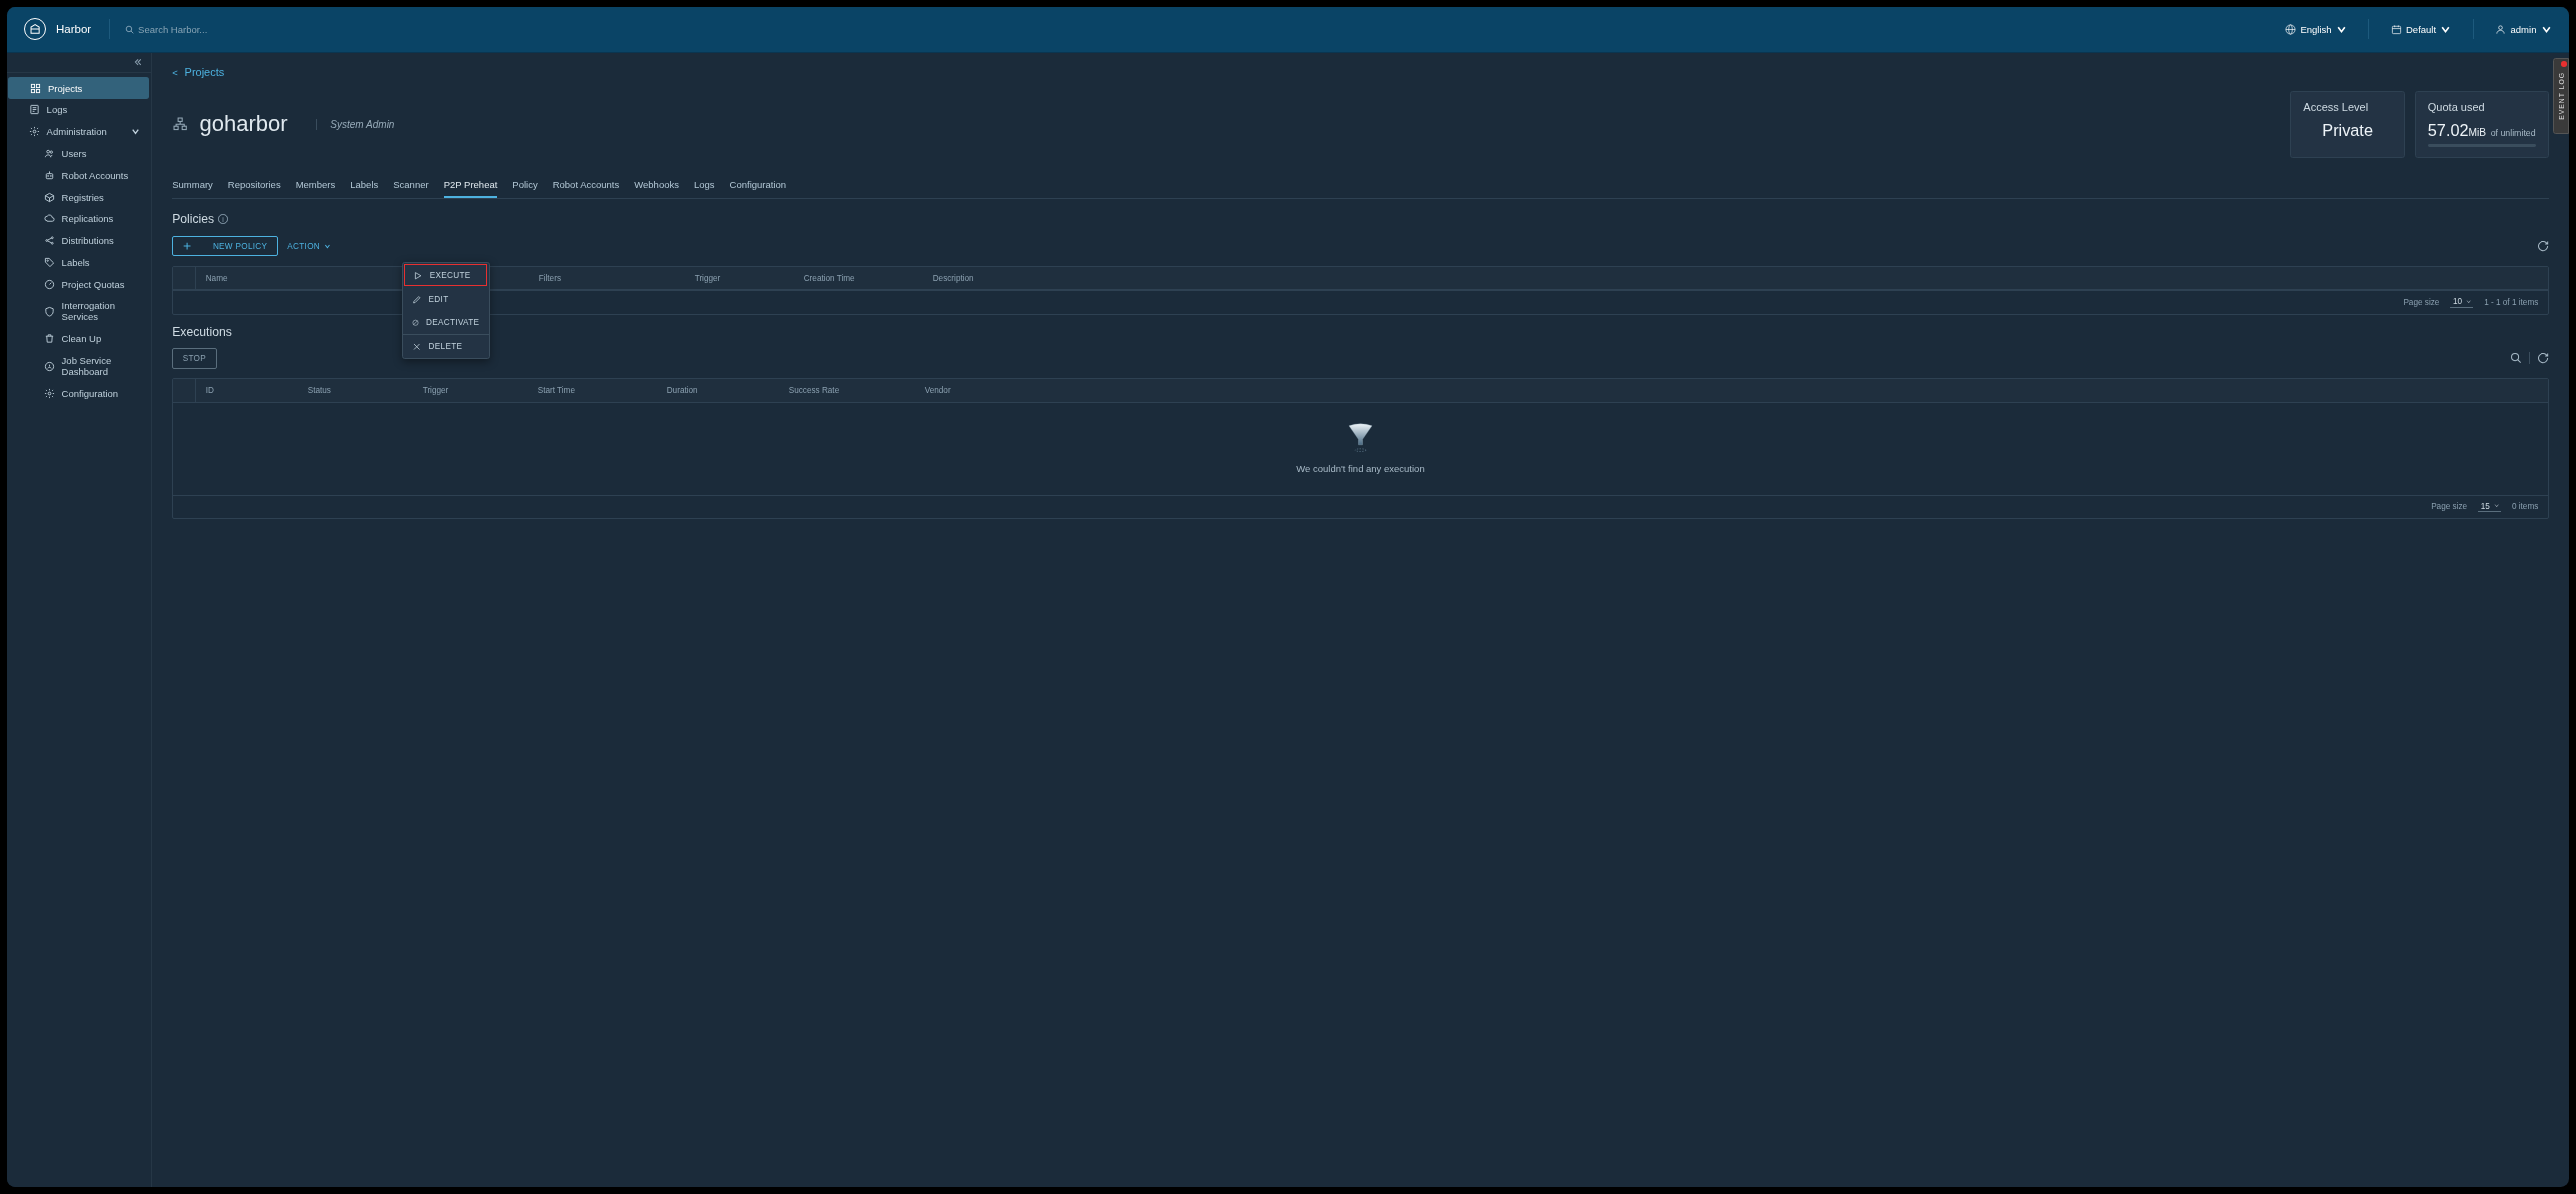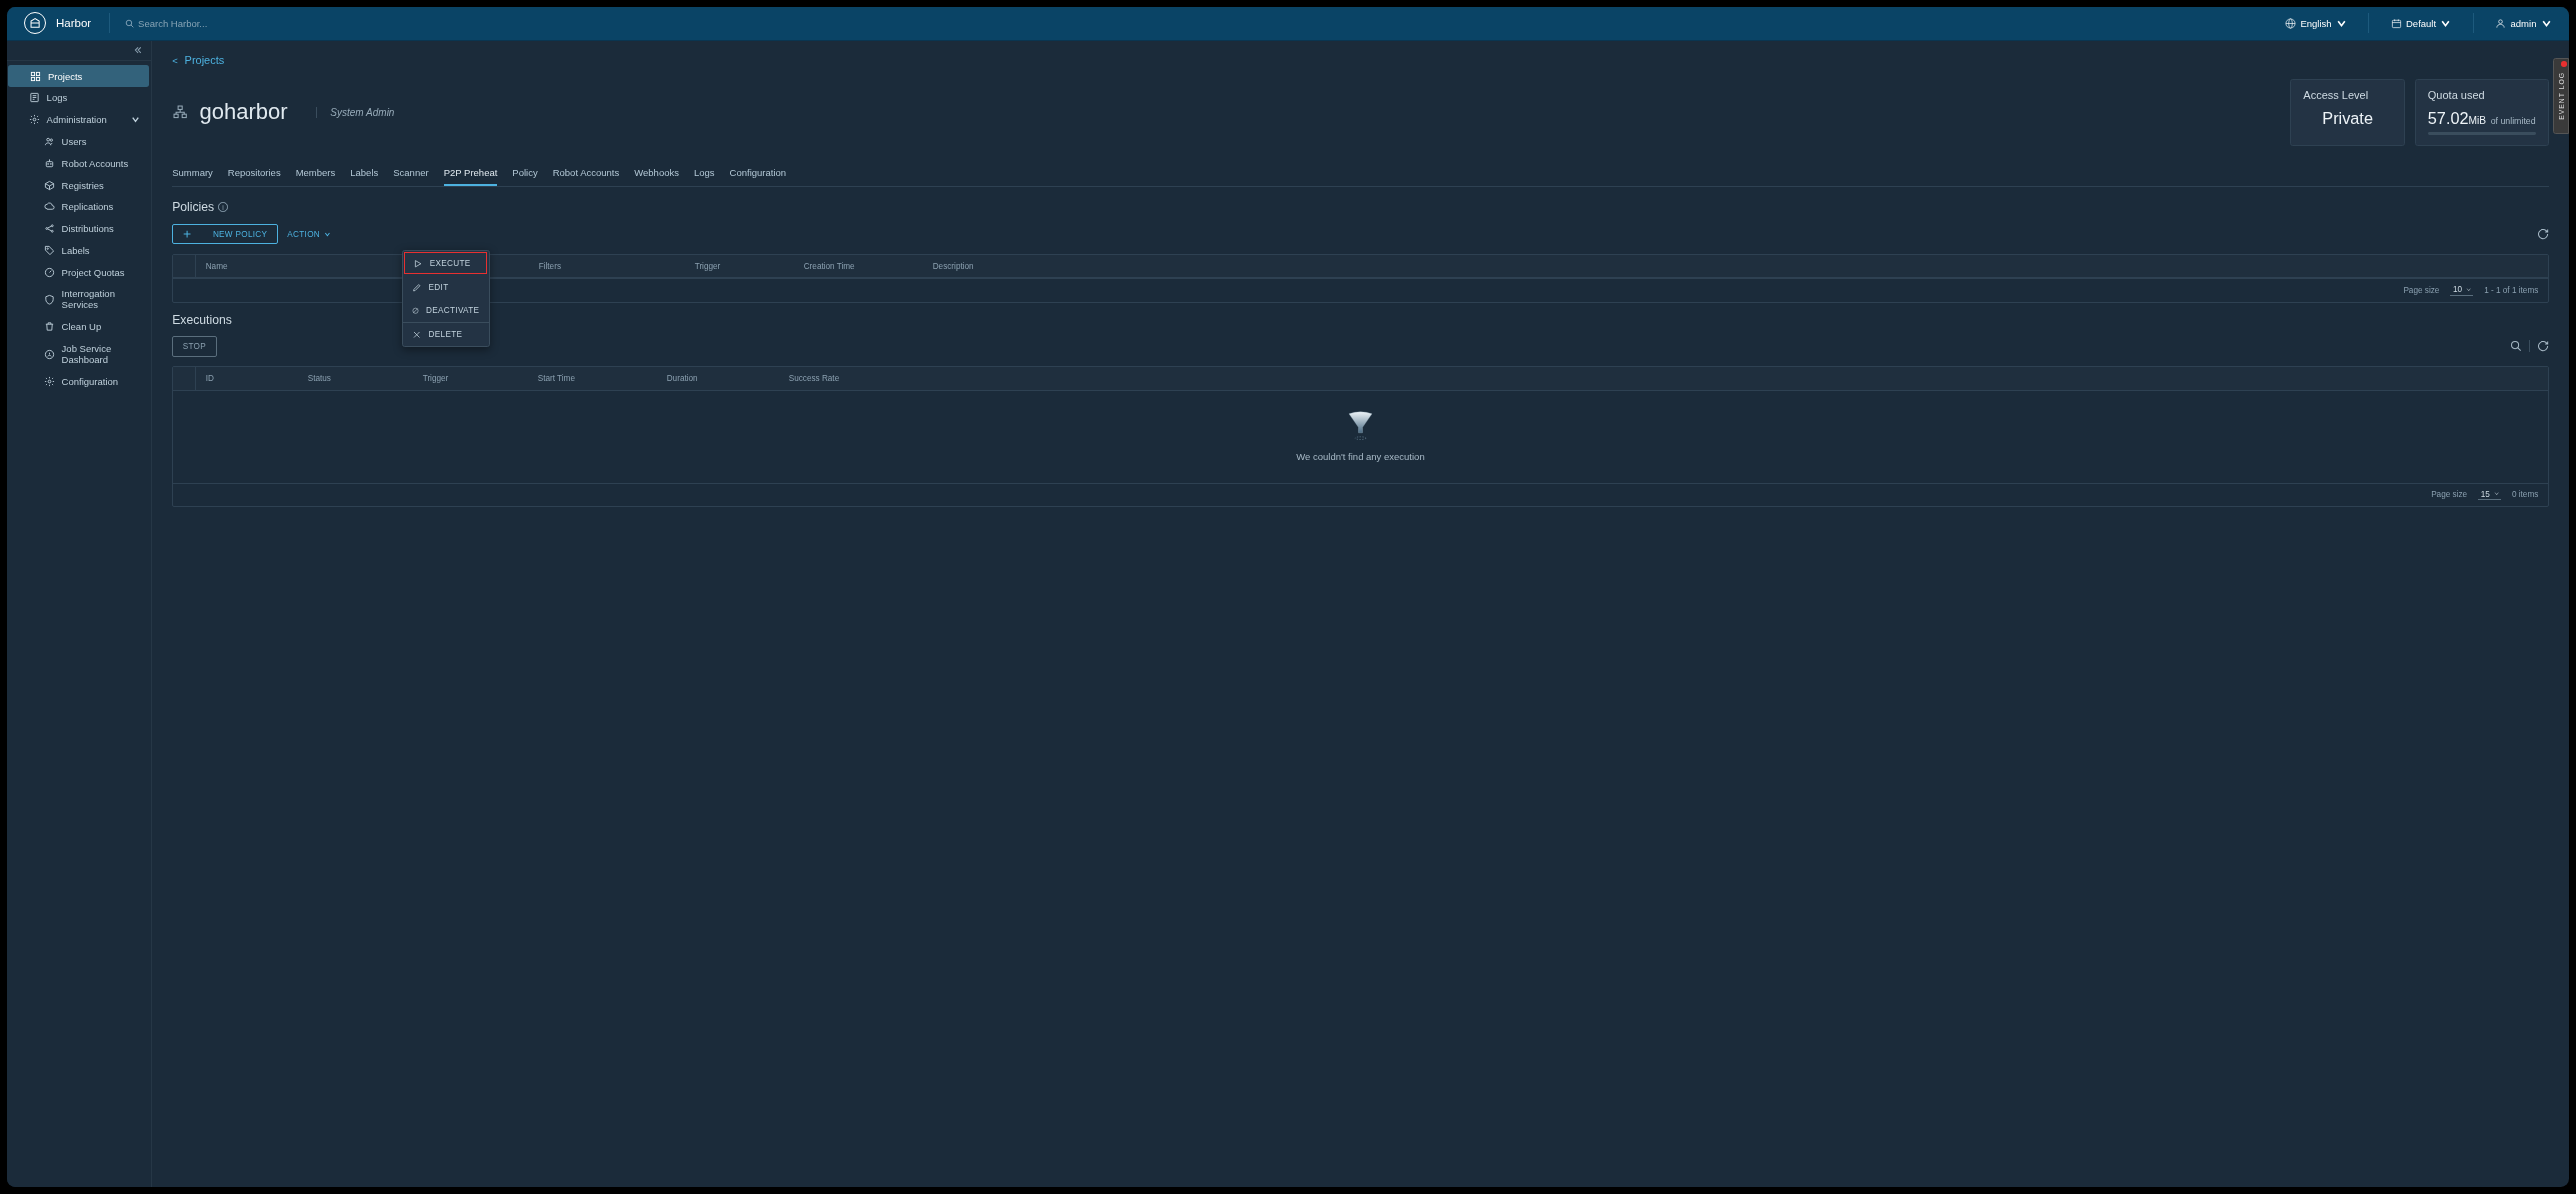--- a/index.html
+++ b/index.html
@@ -8,7 +8,7 @@
 .app { background: #1b2b3a; border-radius: 8.2px; overflow: hidden; position: relative; height: calc(100vh - 13.6px); display: flex; flex-direction: column; }
 
 
-.header { background: #0a4466; height: 34px; display: flex; align-items: center; padding: 0 8.2px; border-bottom: 0.7px solid #0a3550; }
+.header { background: #0a4466; height: 46px; display: flex; align-items: center; padding: 0 8.2px; border-bottom: 0.7px solid #0a3550; }
 .logo-wrap { display: flex; align-items: center; gap: 9.5px; padding: 0 9.5px; }
 .logo { width: 22px; height: 22px; border: 1.4px solid #fff; border-radius: 50%; display: flex; align-items: center; justify-content: center; }
 .logo svg { width: 12.2px; height: 12.2px; }

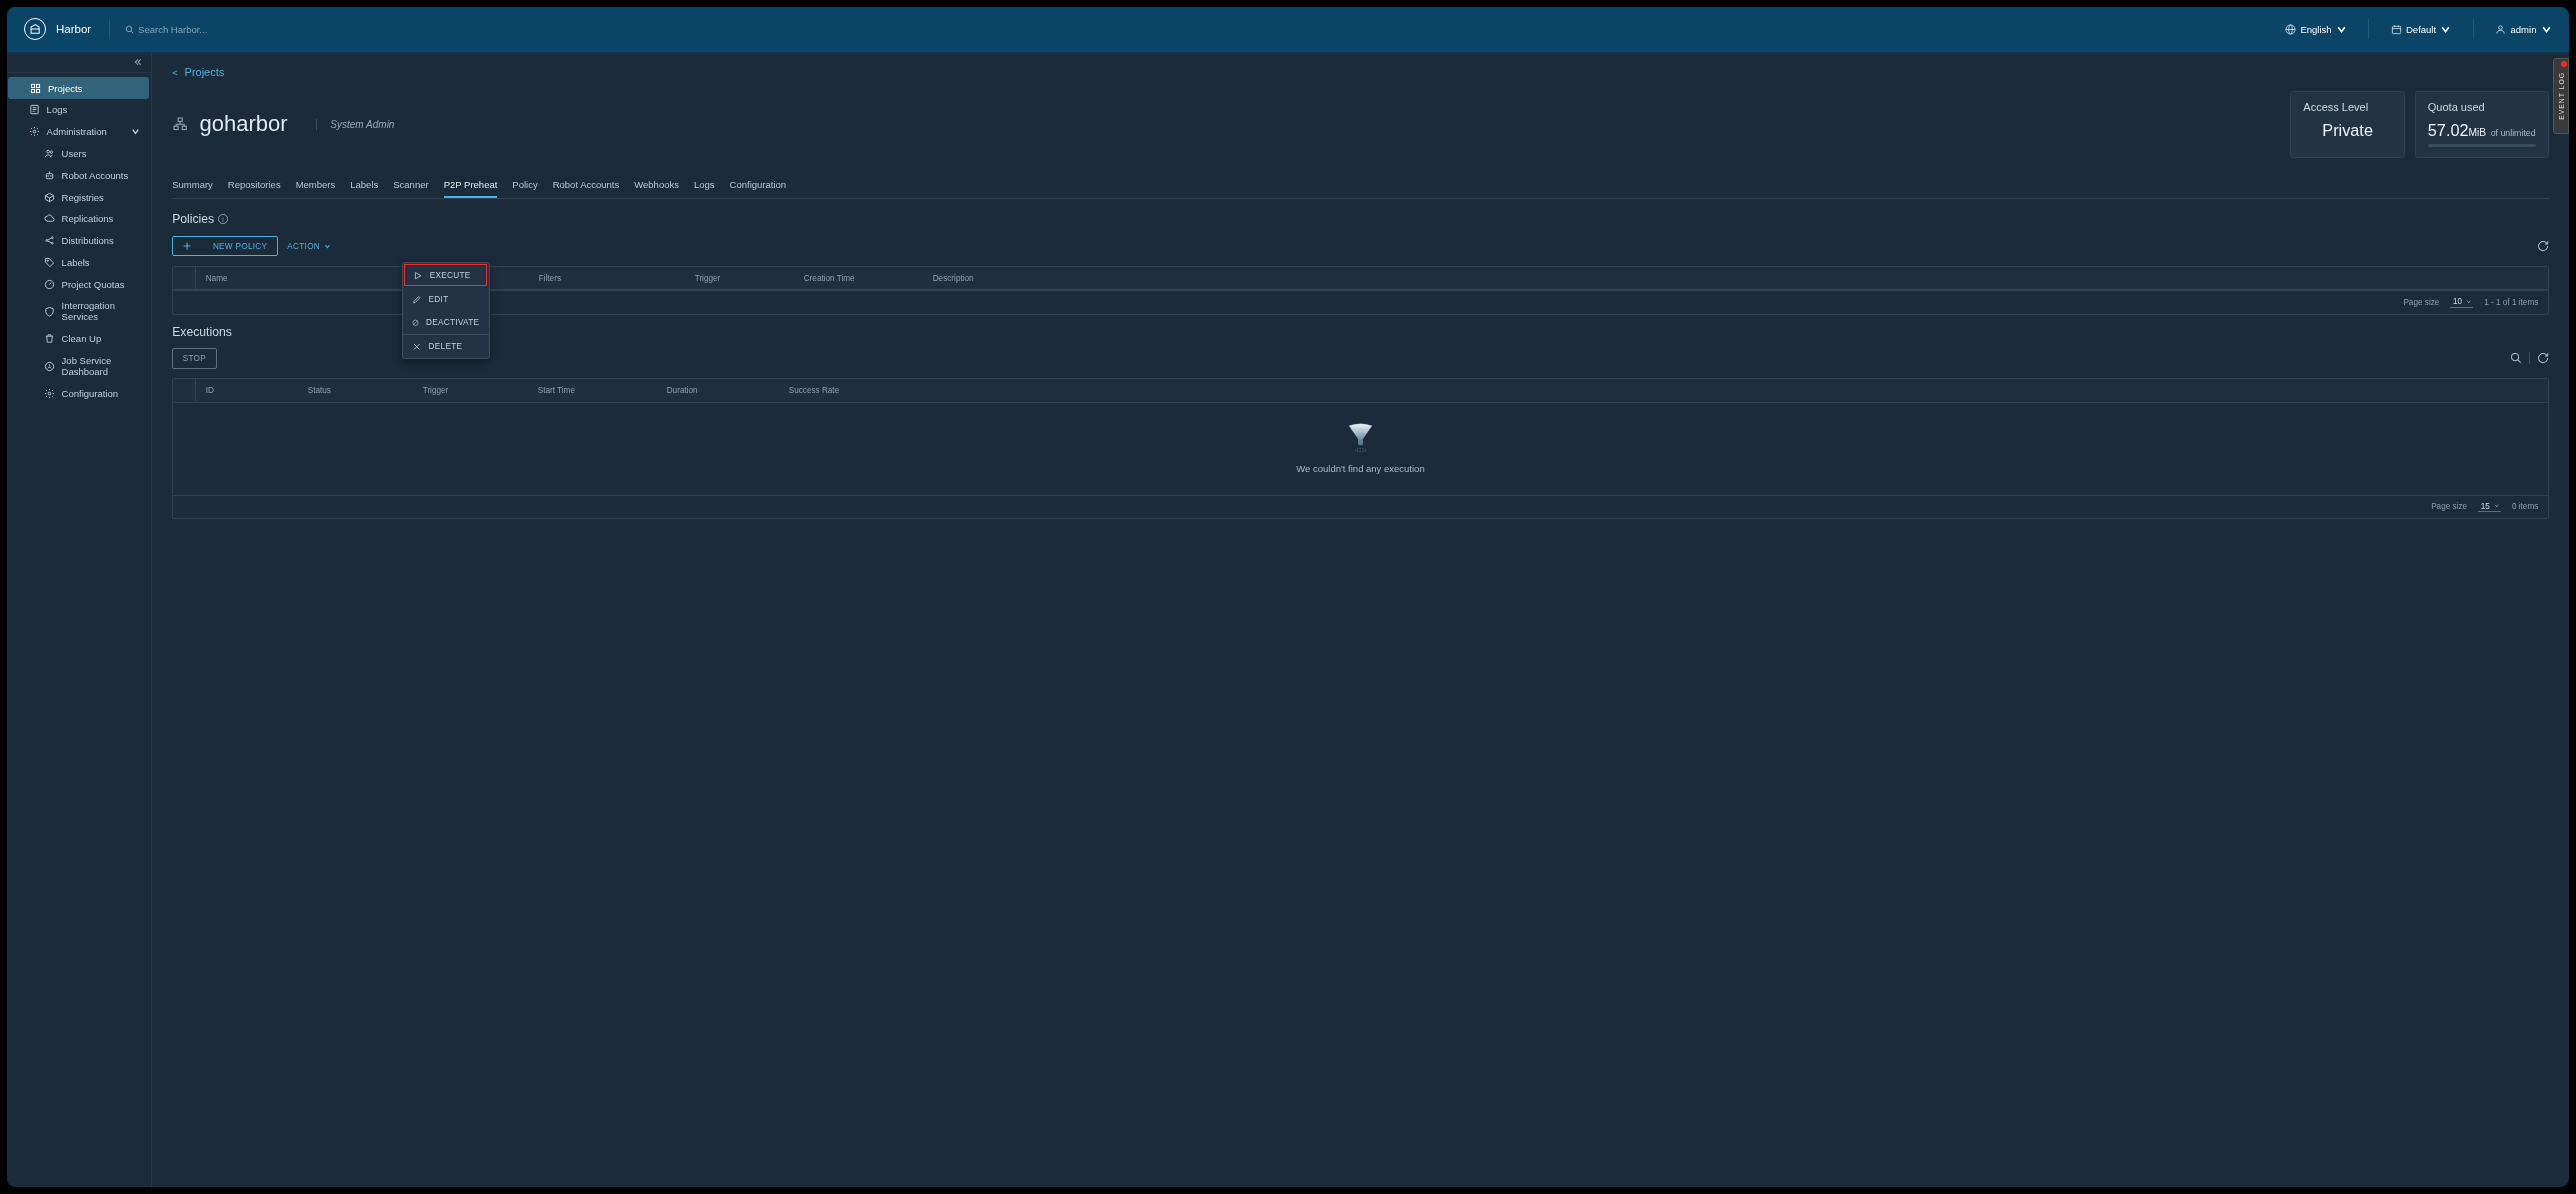--- a/index.html
+++ b/index.html
@@ -398,6 +398,7 @@
         <div class="th" style="width:129px">Start Time</div>
         <div class="th" style="width:122px">Duration</div>
         <div class="th" style="width:136px">Success Rate</div>
+        <div class="th" style="flex:1">Vendor</div>
       </div>
       <div class="empty-state">
         <svg width="27" height="30" viewBox="0 0 40 44">

